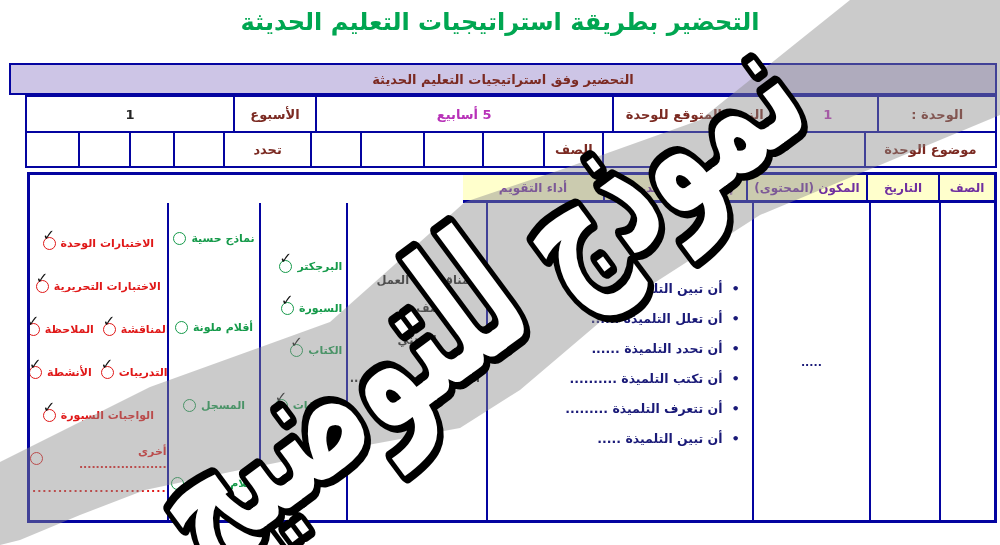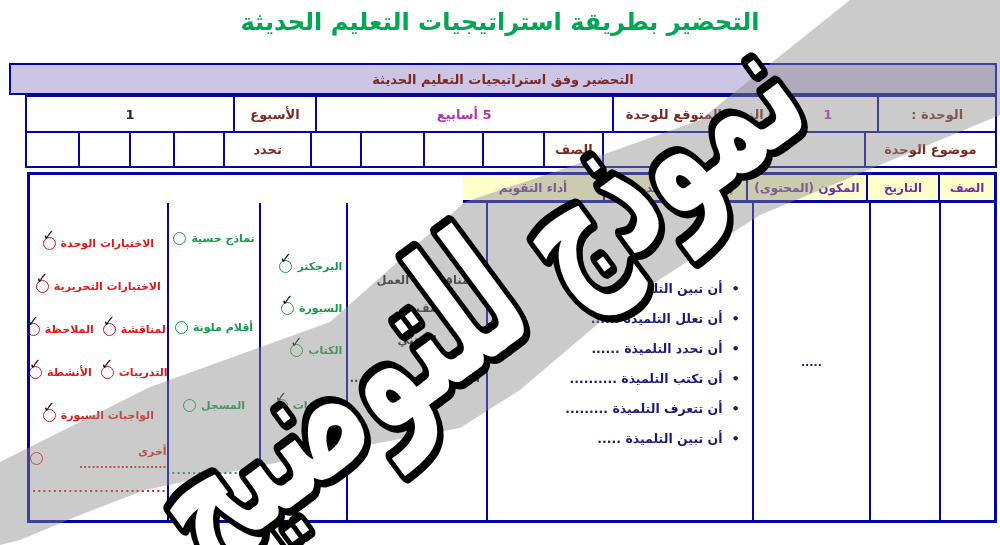--- a/index.html
+++ b/index.html
@@ -266,6 +266,14 @@
             </span>
         </span>
       </div>
+      <div class="item-row">
+        <span class="item">
+          <span>أفلام تعليمية</span>
+          <span class="ck">
+              <span class="ring"></span>
+            </span>
+        </span>
+      </div>
       <div class="dots-line grn">............................</div>
     </div>
 

